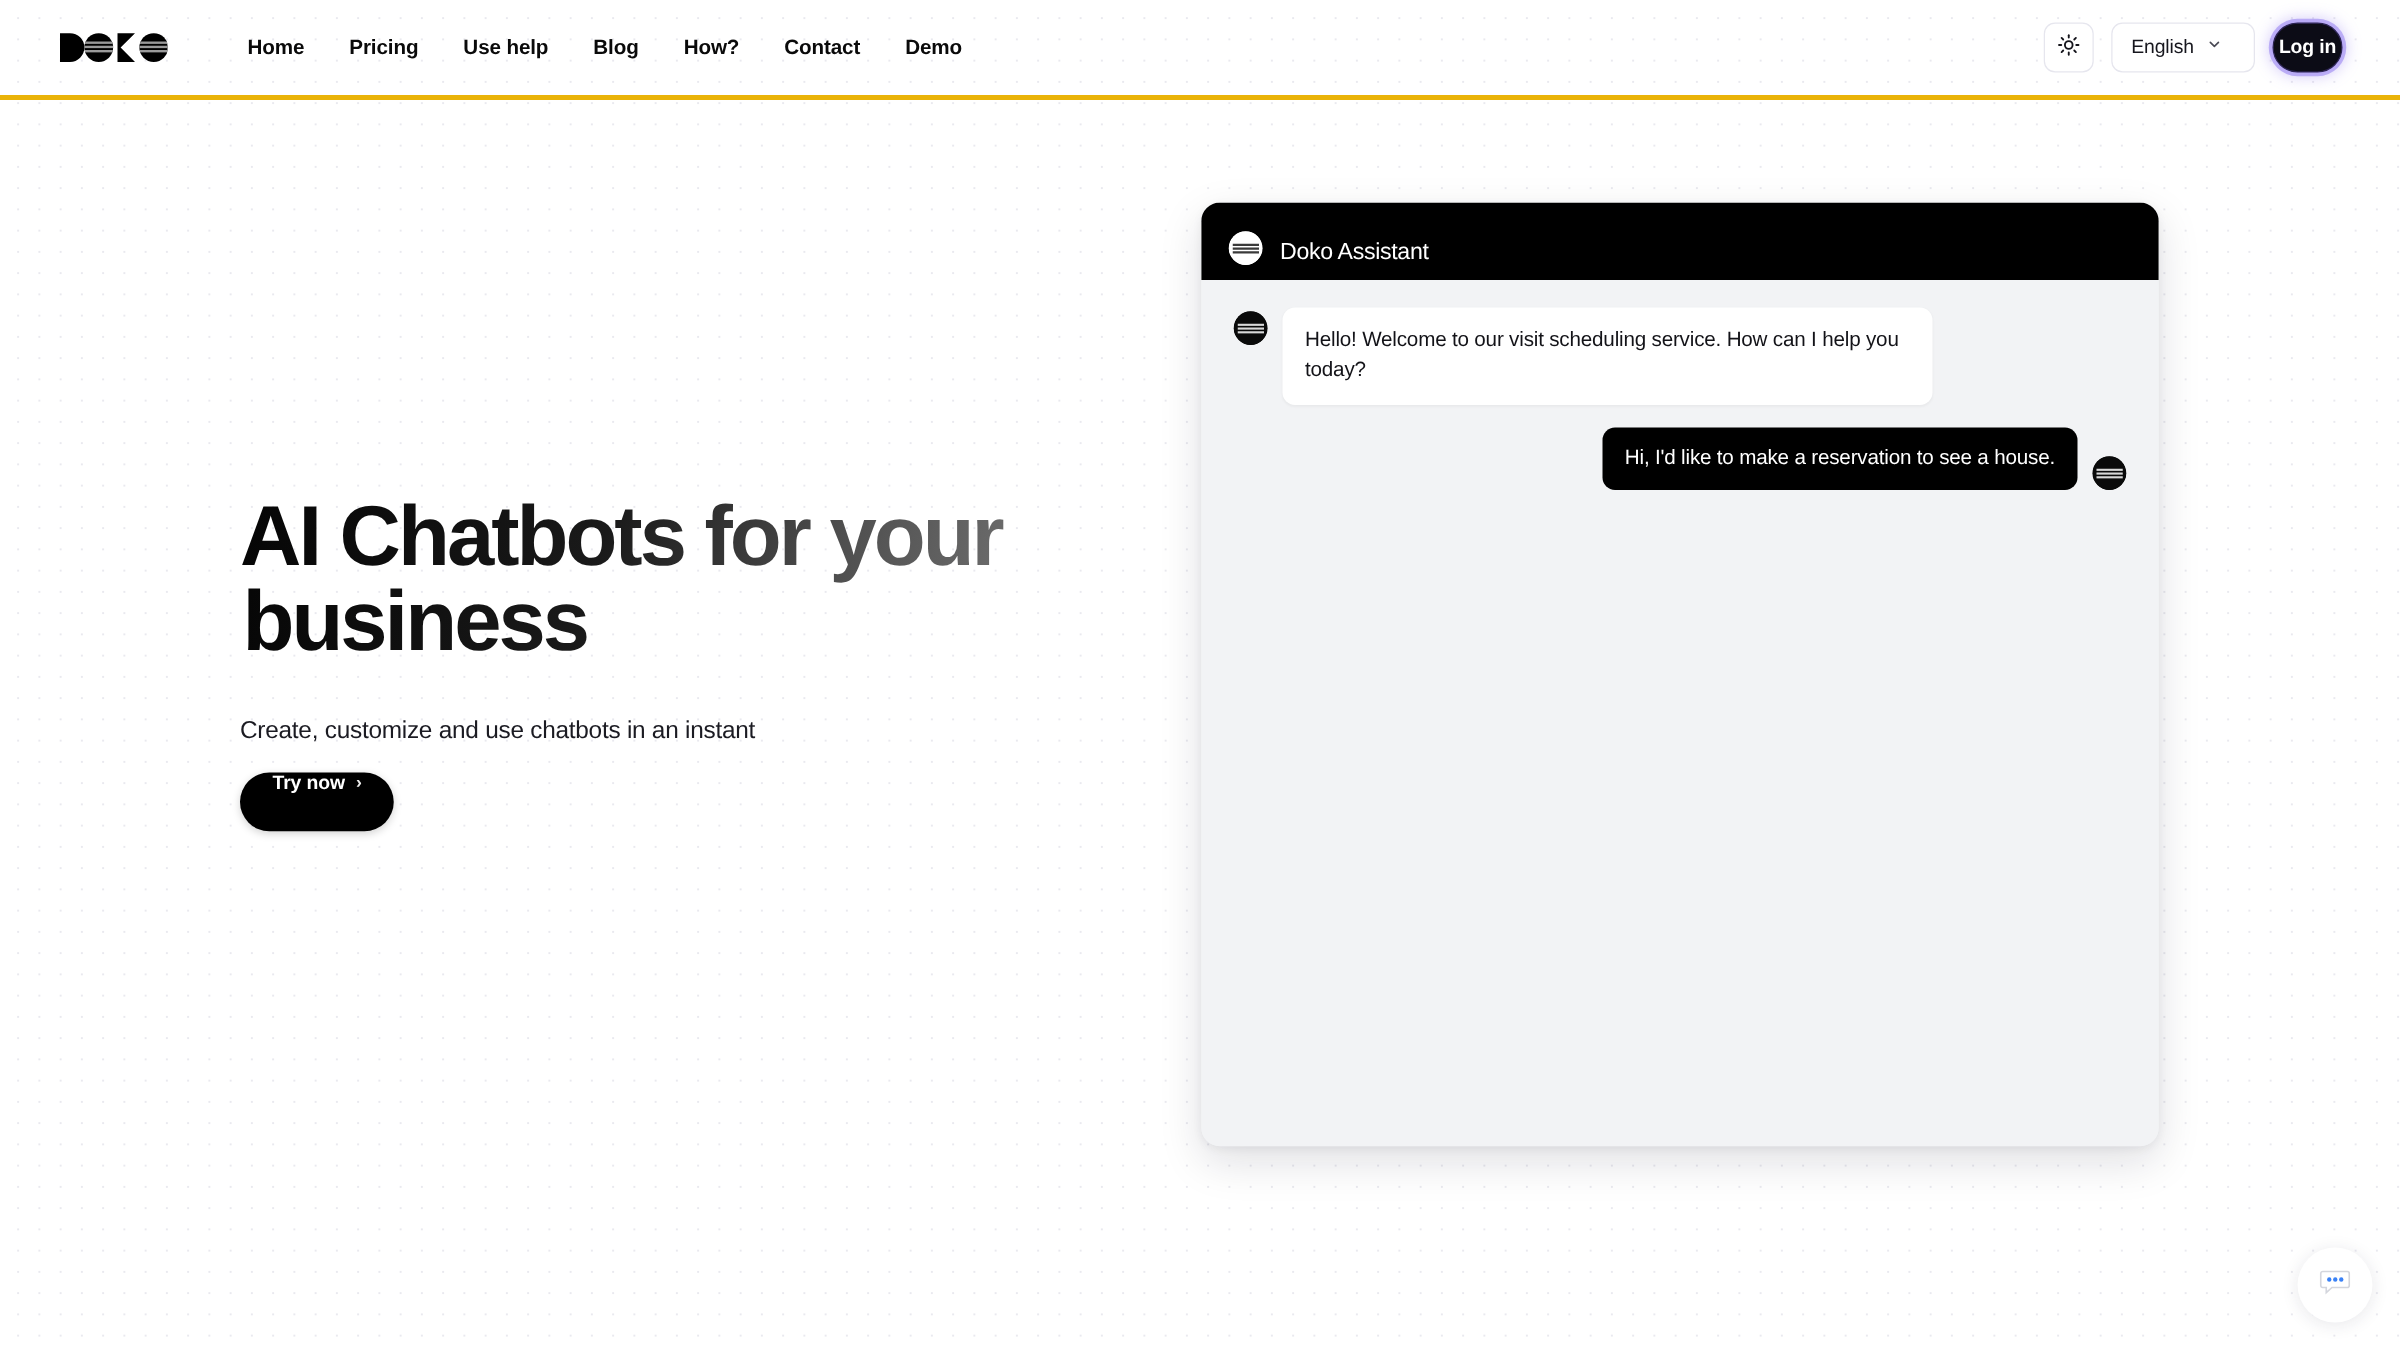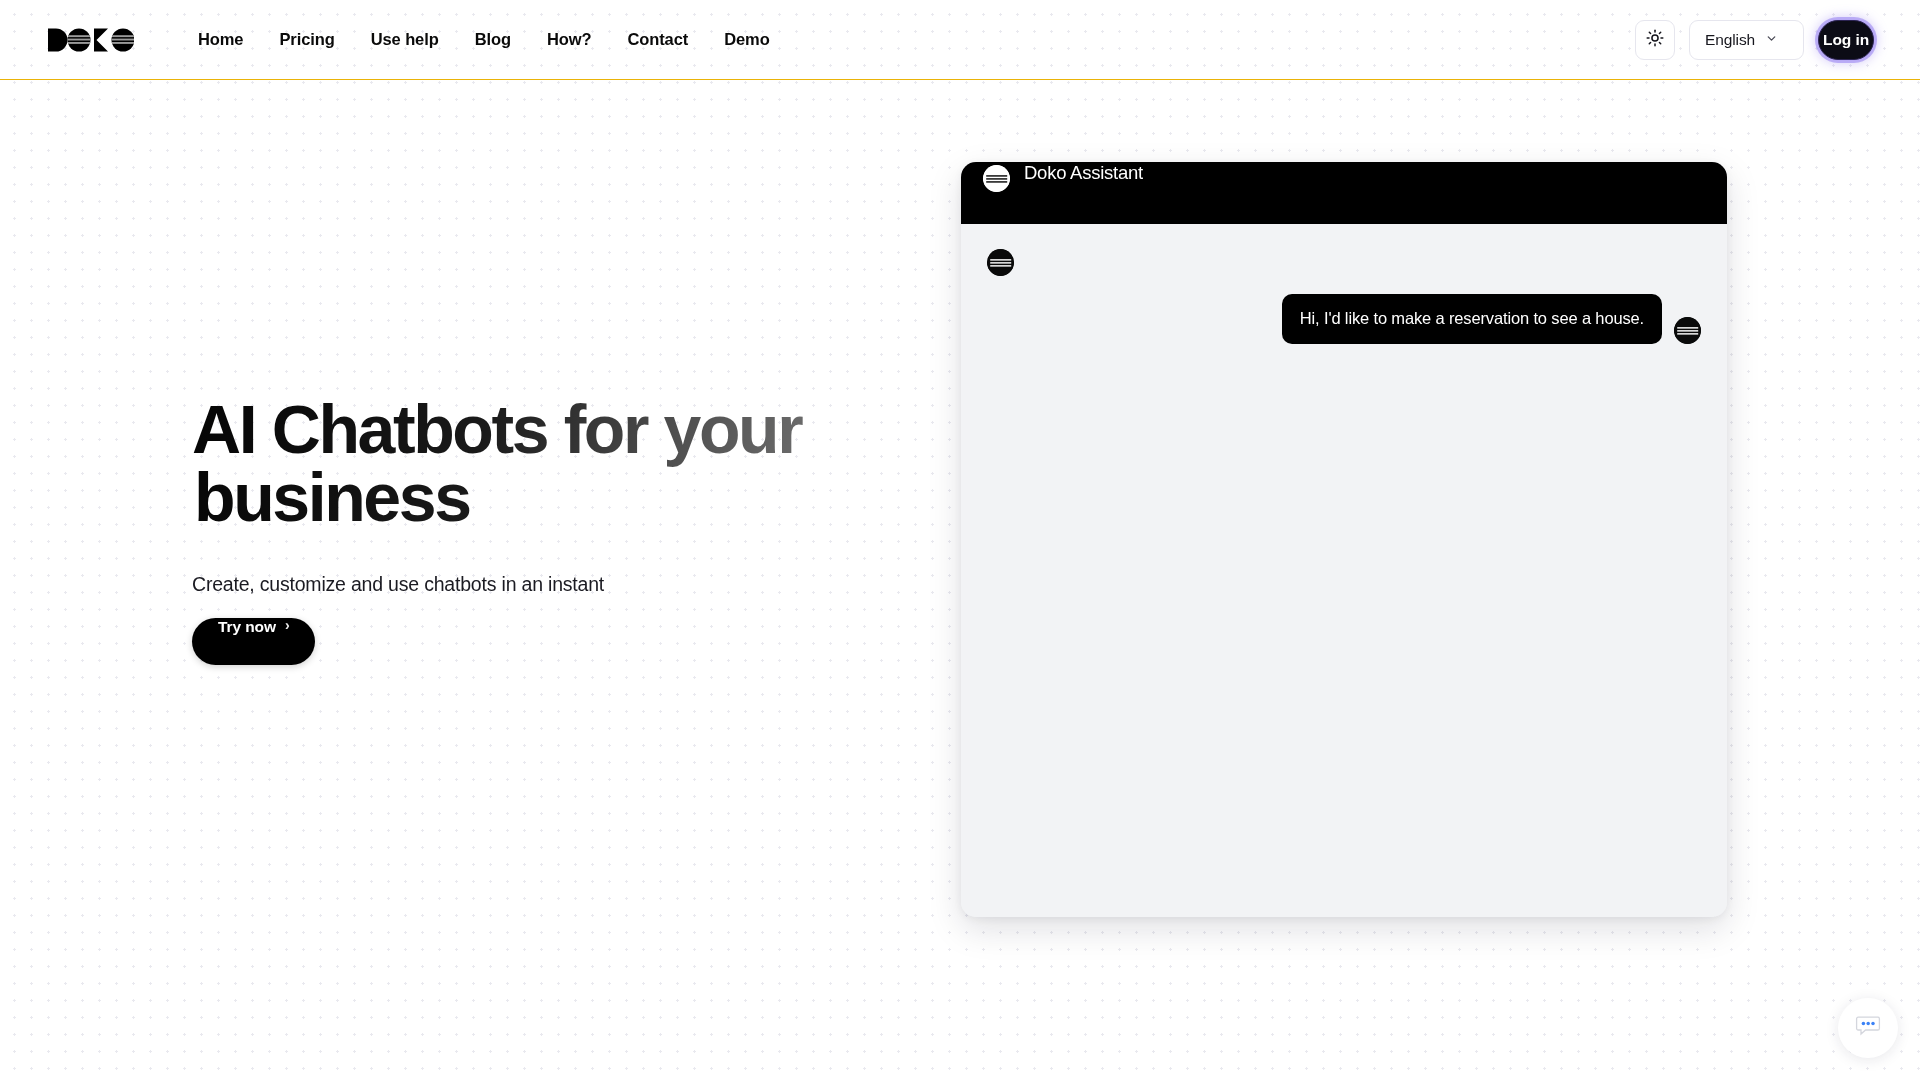--- a/index.html
+++ b/index.html
@@ -29,7 +29,7 @@
     height: 80px;
     display: flex;
     align-items: center;
-    border-bottom: 1px solid #eab308;
+    border-bottom: 4px solid #eab308;
     background: transparent;
     z-index: 20;
     justify-content: flex-end;

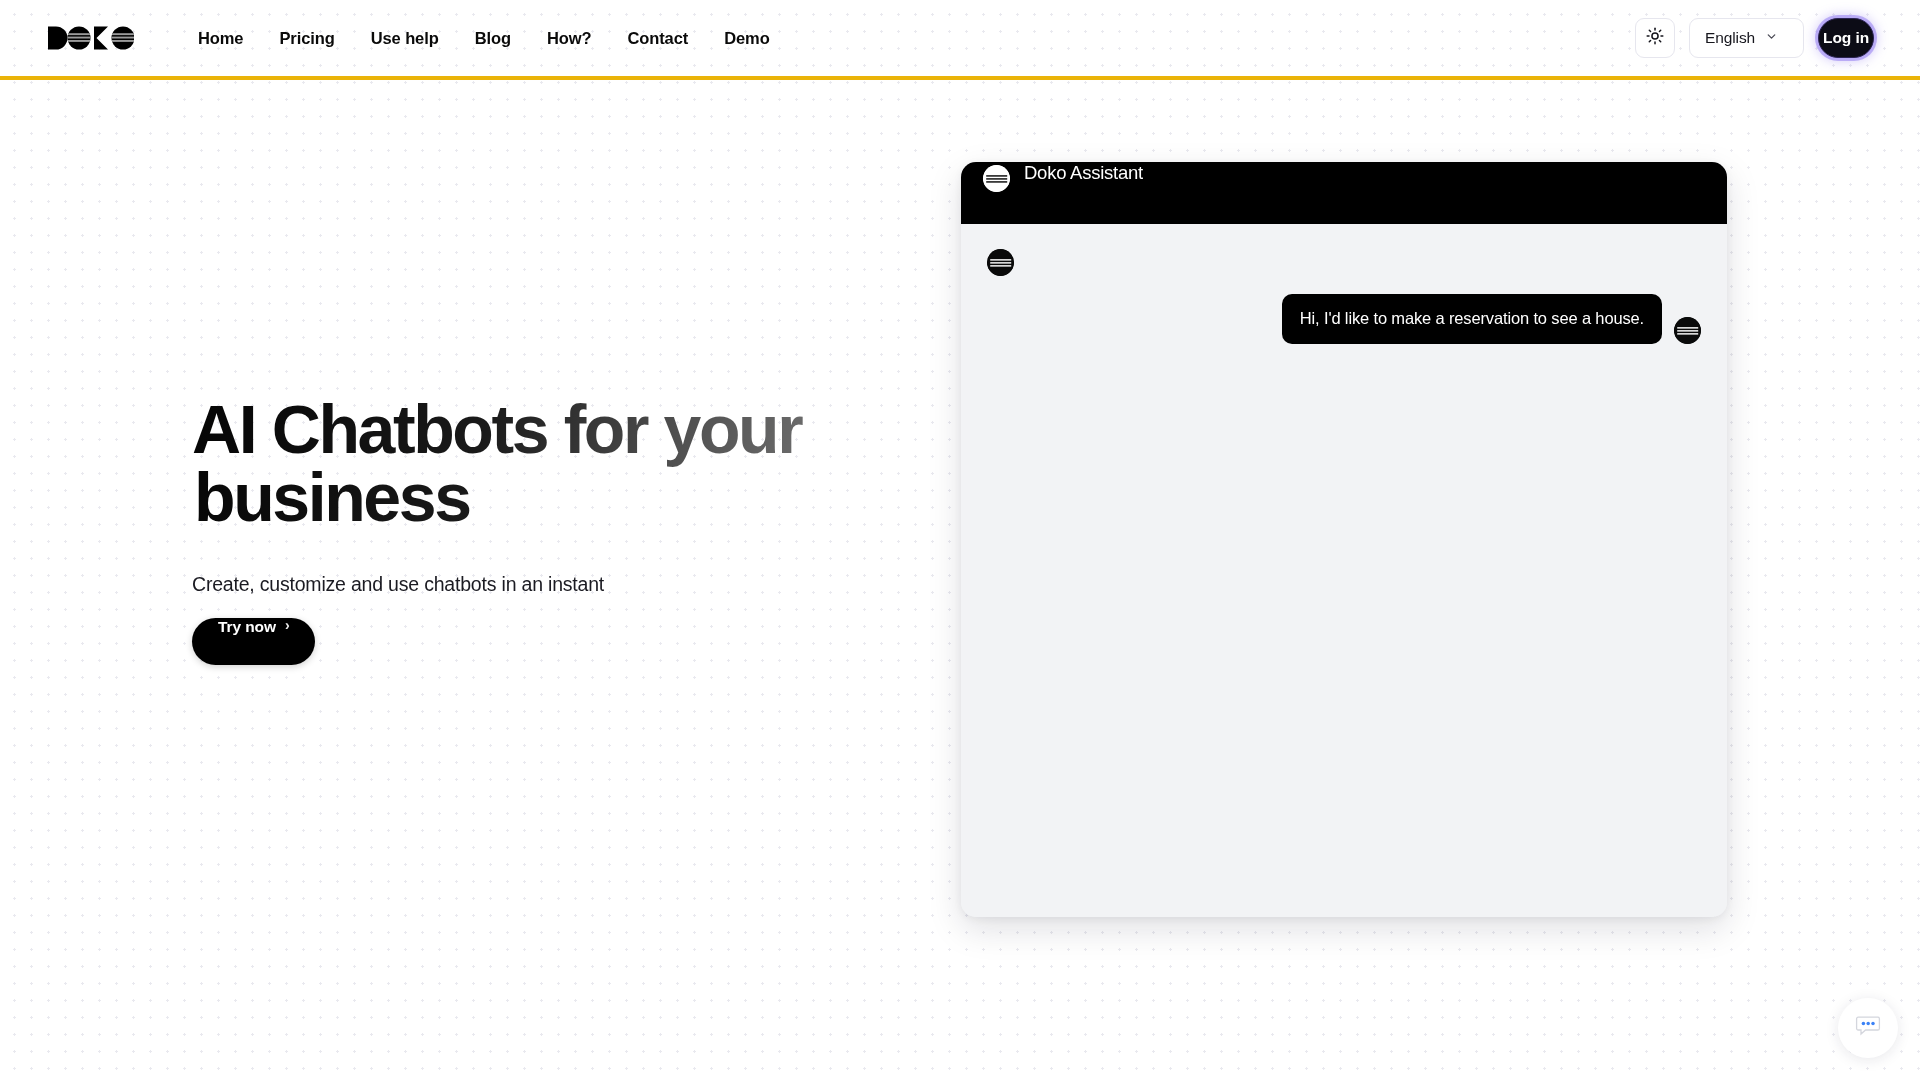--- a/index.html
+++ b/index.html
@@ -174,9 +174,9 @@
     height: 62px;
     background: #000000;
     display: flex;
-    align-items: flex-start;
+    align-items: flex-end;
     gap: 14px;
-    padding: 0 22px;
+    padding: 12px 22px;
     flex: 0 0 auto;
   }
   .chat-header-title {

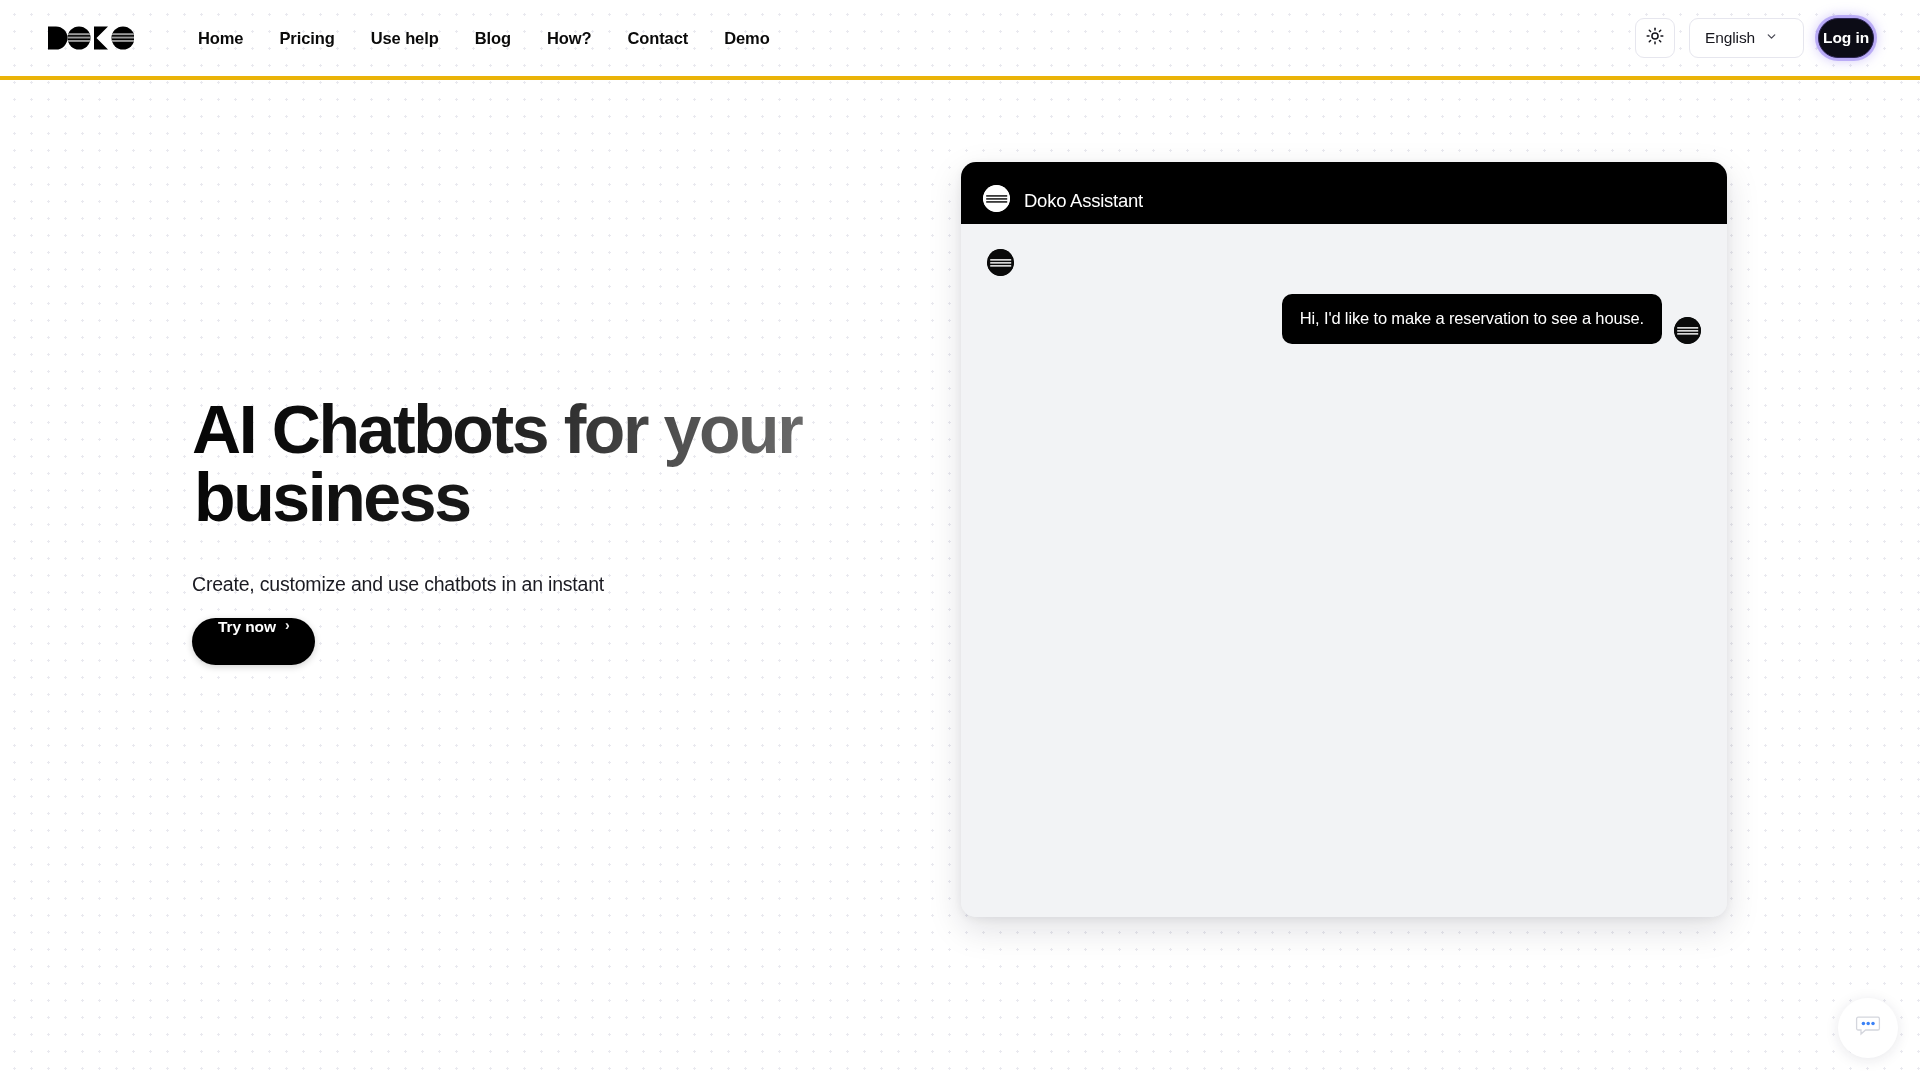--- a/index.html
+++ b/index.html
@@ -365,6 +365,7 @@
           </g>
         </svg>
       </span>
+      <div class="bubble bot">Hello! Welcome to our visit scheduling service. How can I help you today?</div>
     </div>
 
     <div class="msg-row user">

